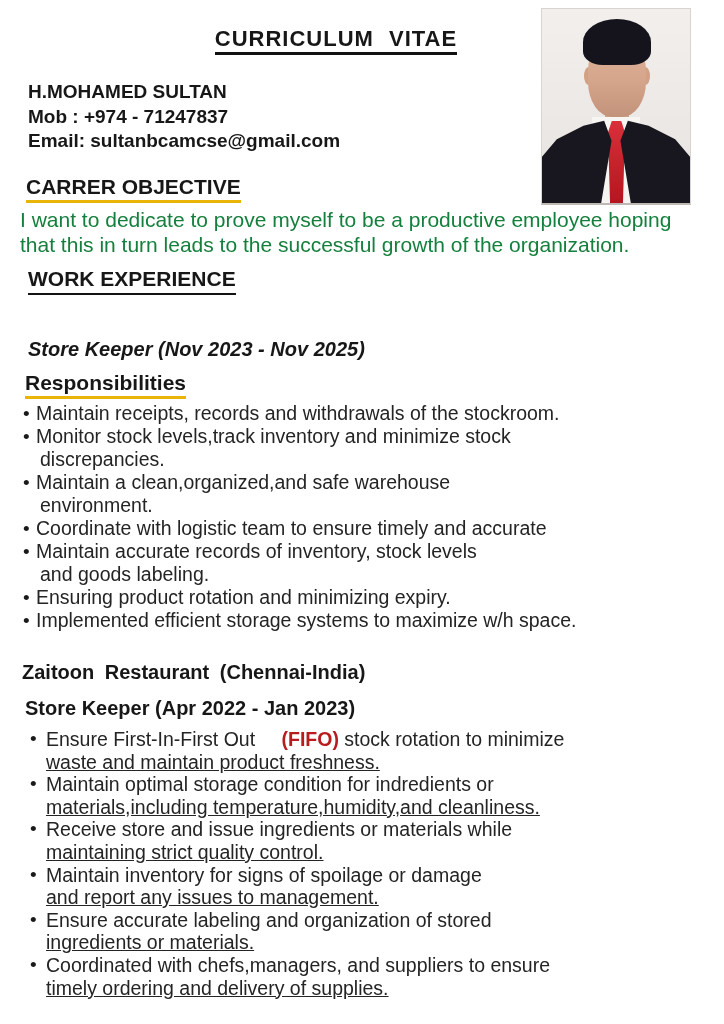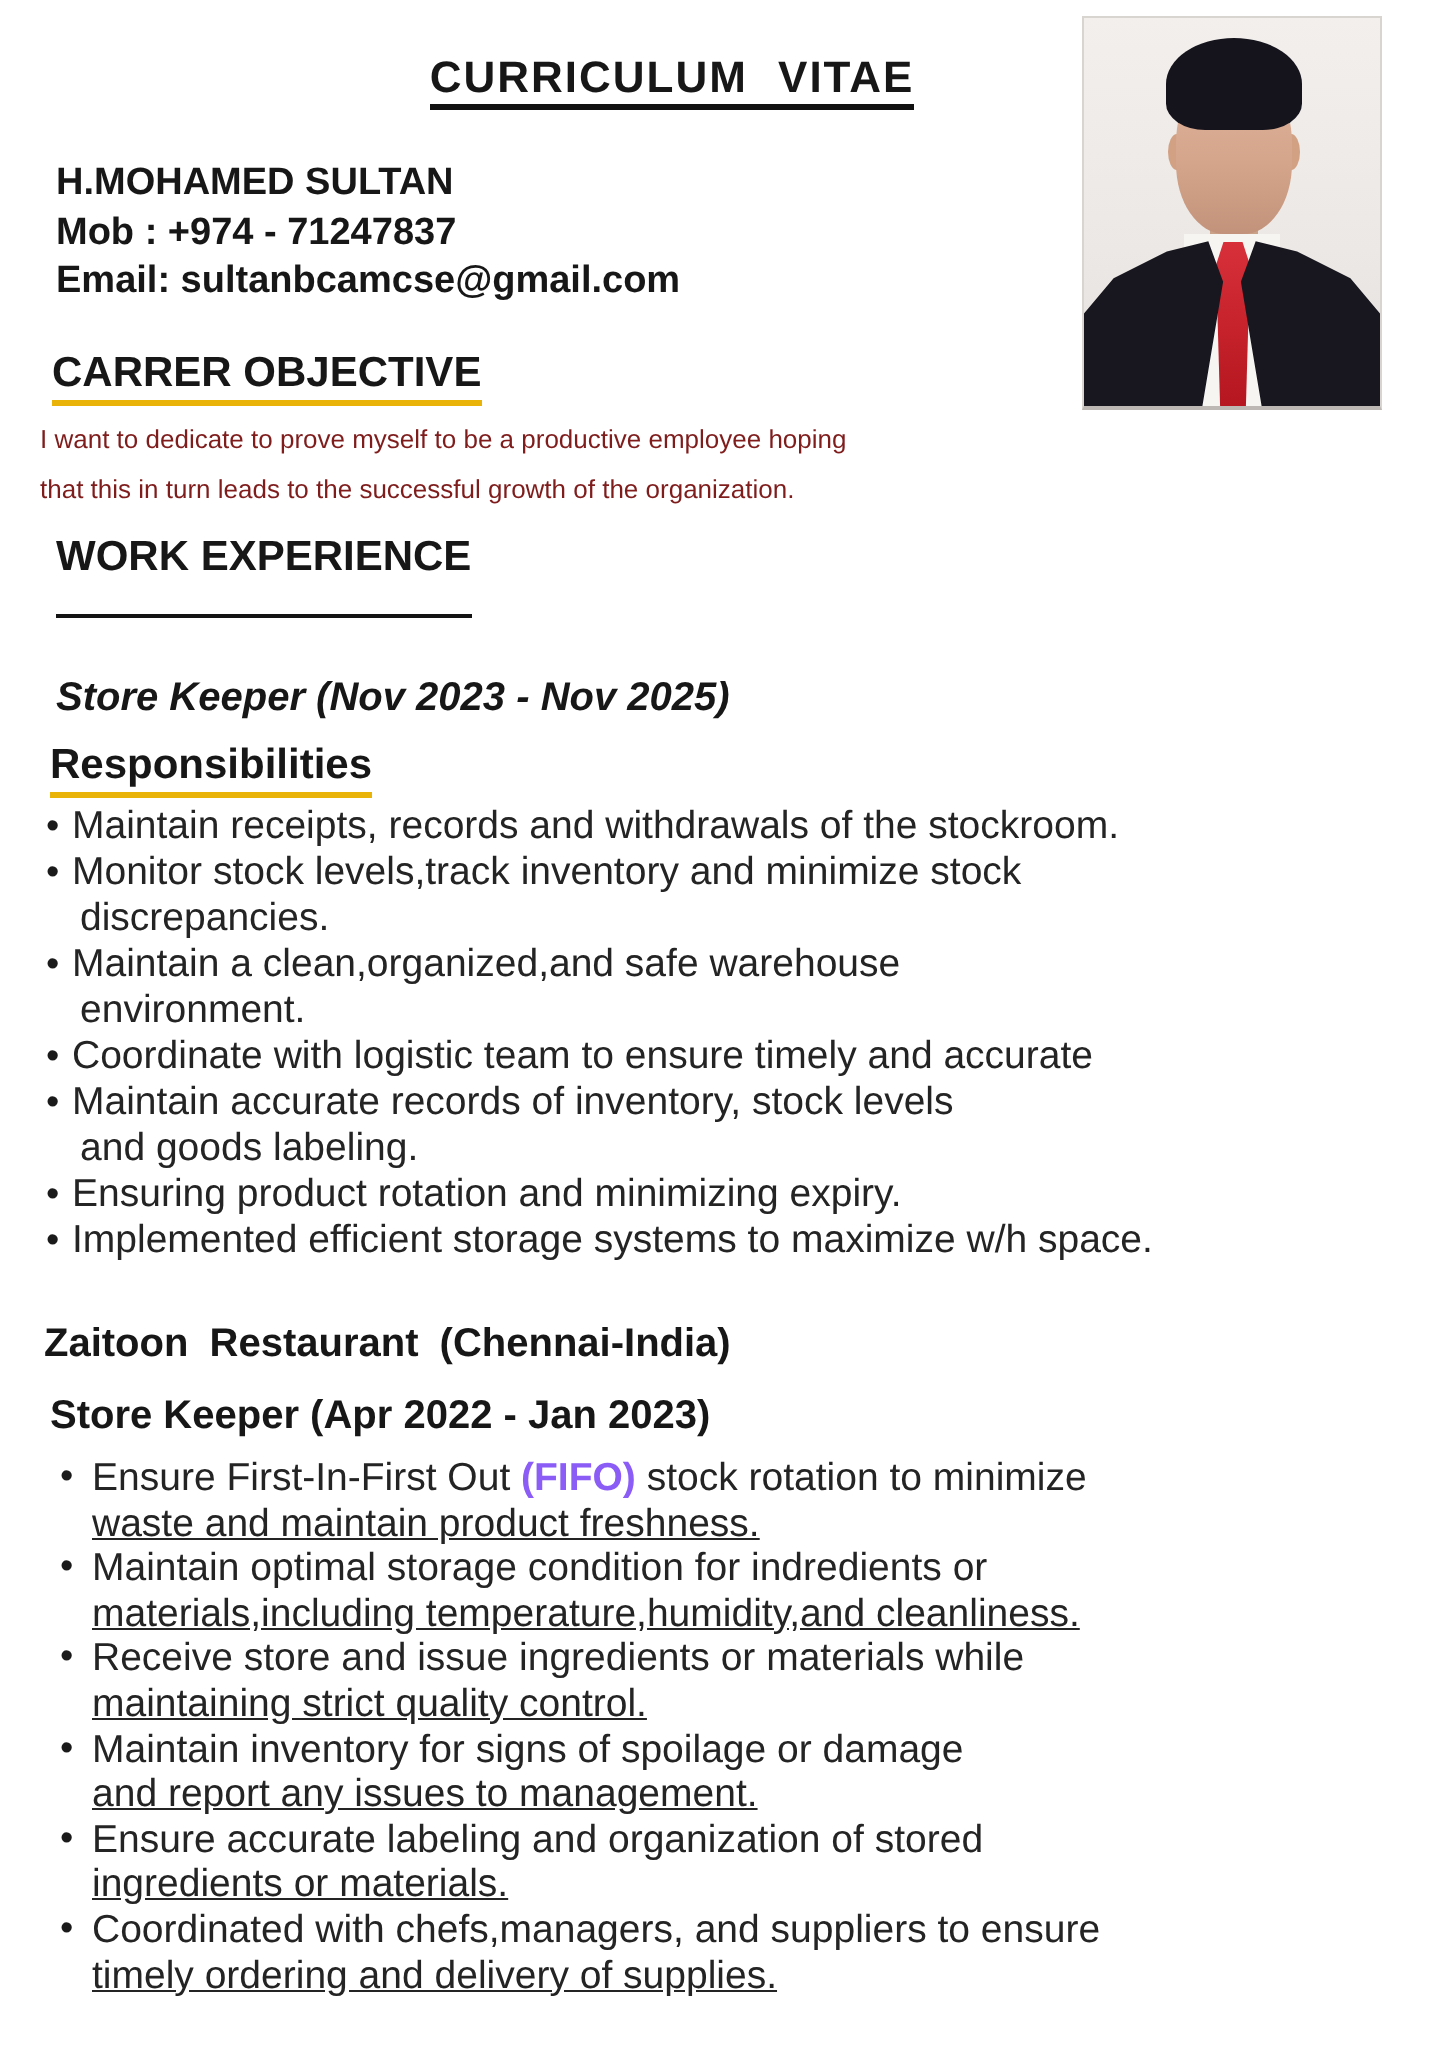--- a/index.html
+++ b/index.html
@@ -25,7 +25,7 @@
   .u3{border-bottom:3px solid #eab308;padding-bottom:2px;}
   .u2{border-bottom:2px solid #131313;padding-bottom:17px;}
   .obj-h{top:175px;left:26px;}
-  .obj-text{top:207px;left:20px;font-size:13px;line-height:25px;color:#7f1d1d;}
+  .obj-text{top:207px;left:20px;font-size:21px;line-height:25px;color:#15803d;}
   .work-h{top:267px;left:28px;}
   .company{font-size:20px;font-weight:bold;}
   .company1{top:306px;left:28px;}

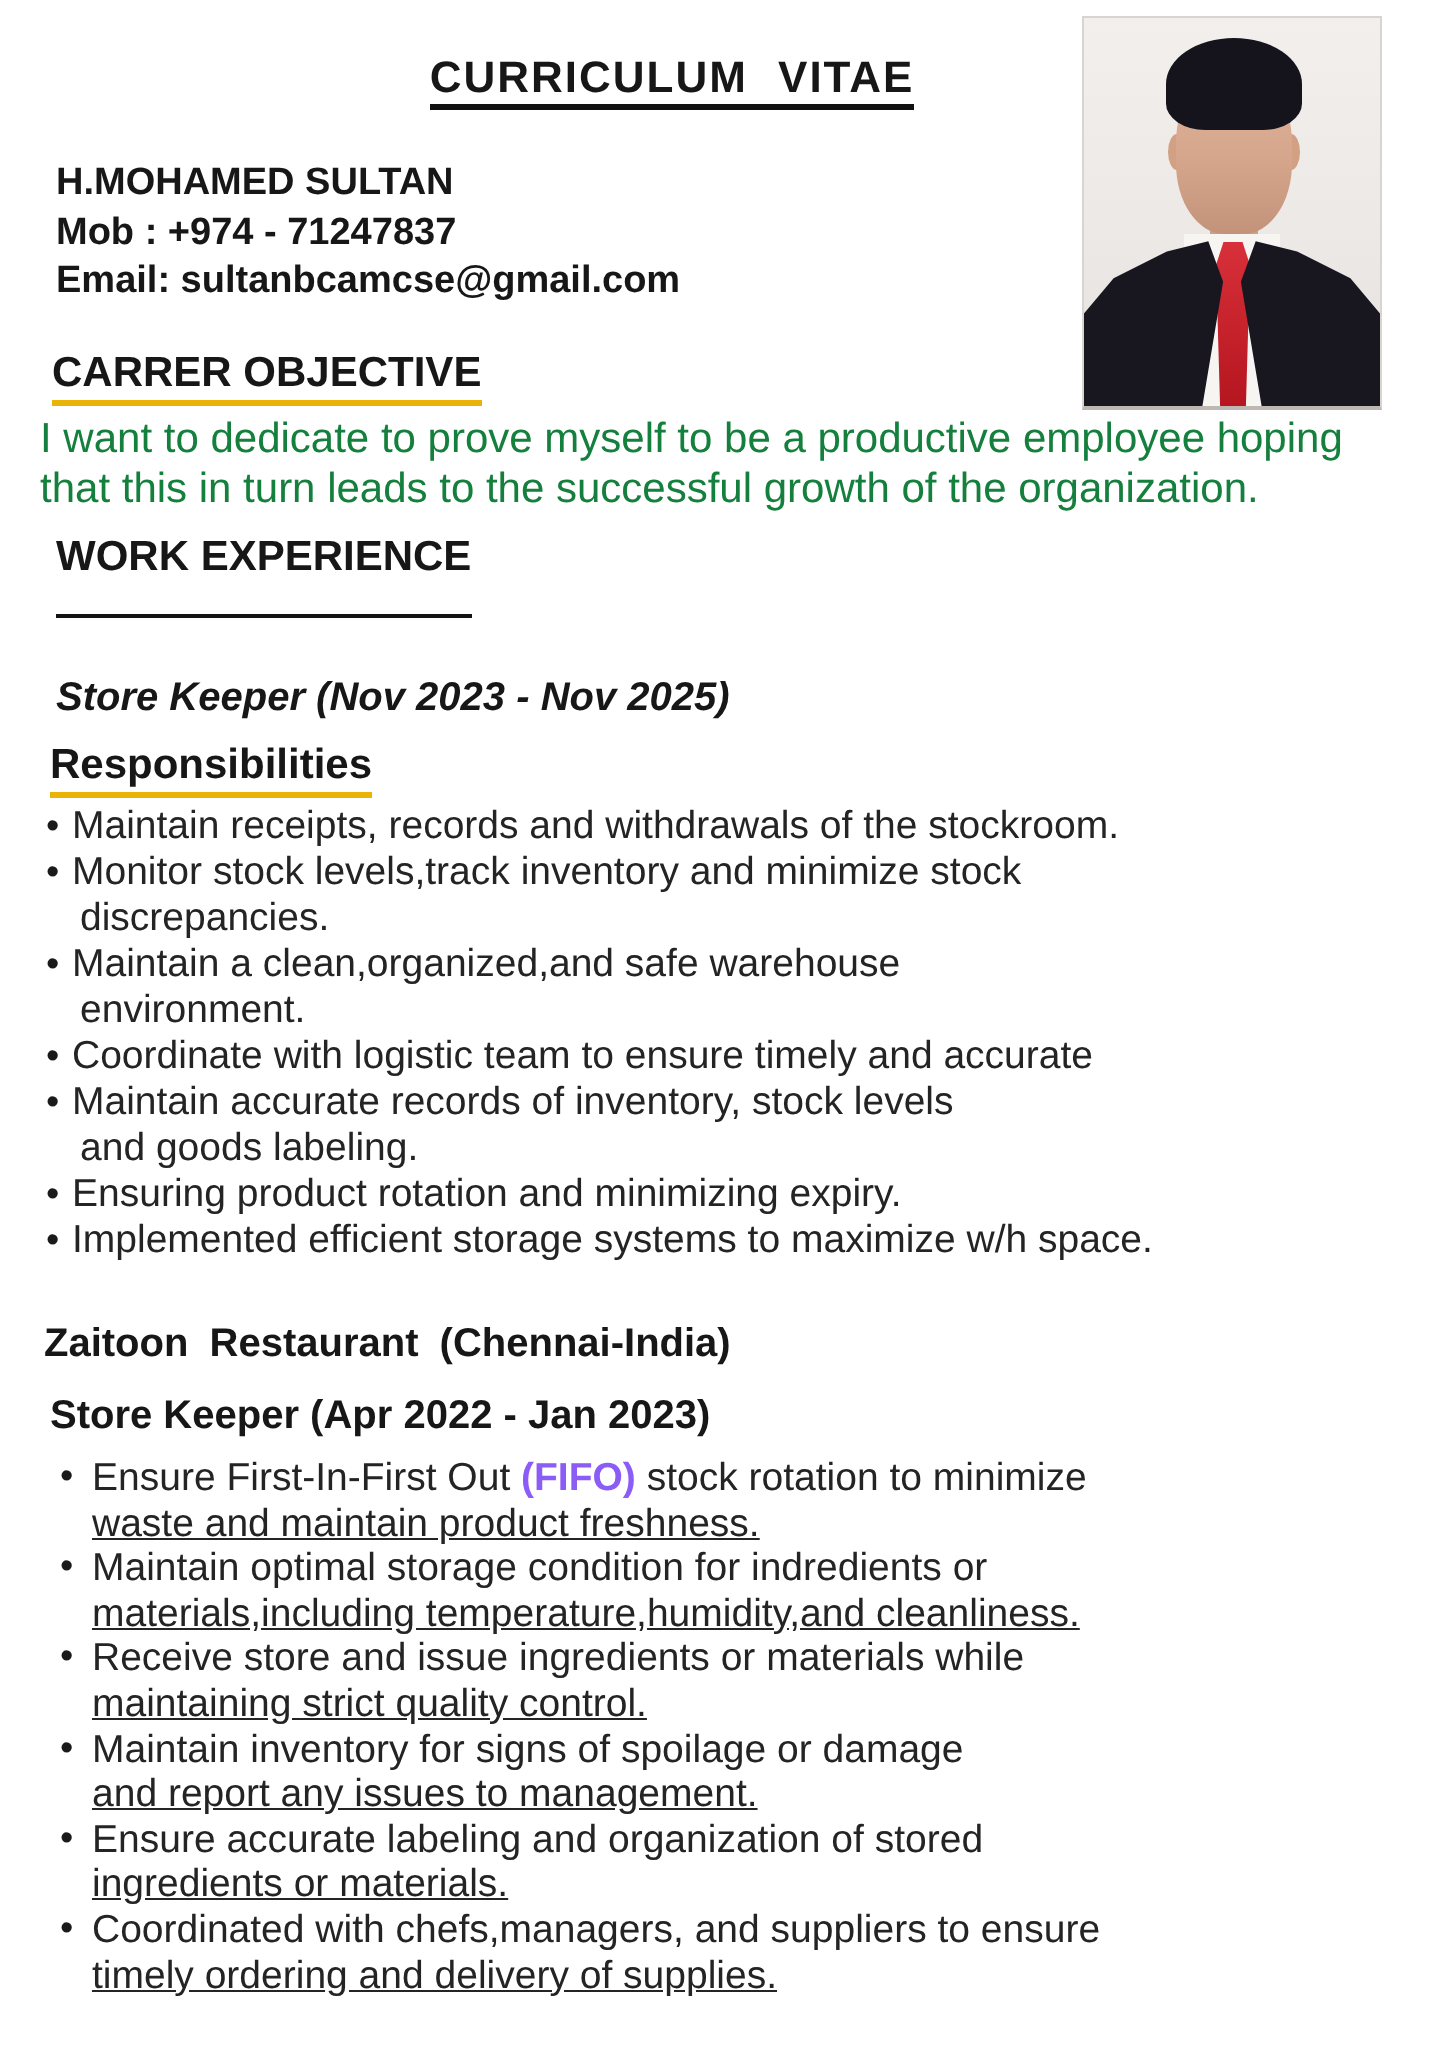--- a/index.html
+++ b/index.html
@@ -23,7 +23,7 @@
   
   .sec-h{font-size:21px;font-weight:bold;}
   .u3{border-bottom:3px solid #eab308;padding-bottom:2px;}
-  .u2{border-bottom:2px solid #131313;padding-bottom:17px;}
+  .u2{border-bottom:2px solid #131313;padding-bottom:3px;}
   .obj-h{top:175px;left:26px;}
   .obj-text{top:207px;left:20px;font-size:21px;line-height:25px;color:#15803d;}
   .work-h{top:267px;left:28px;}

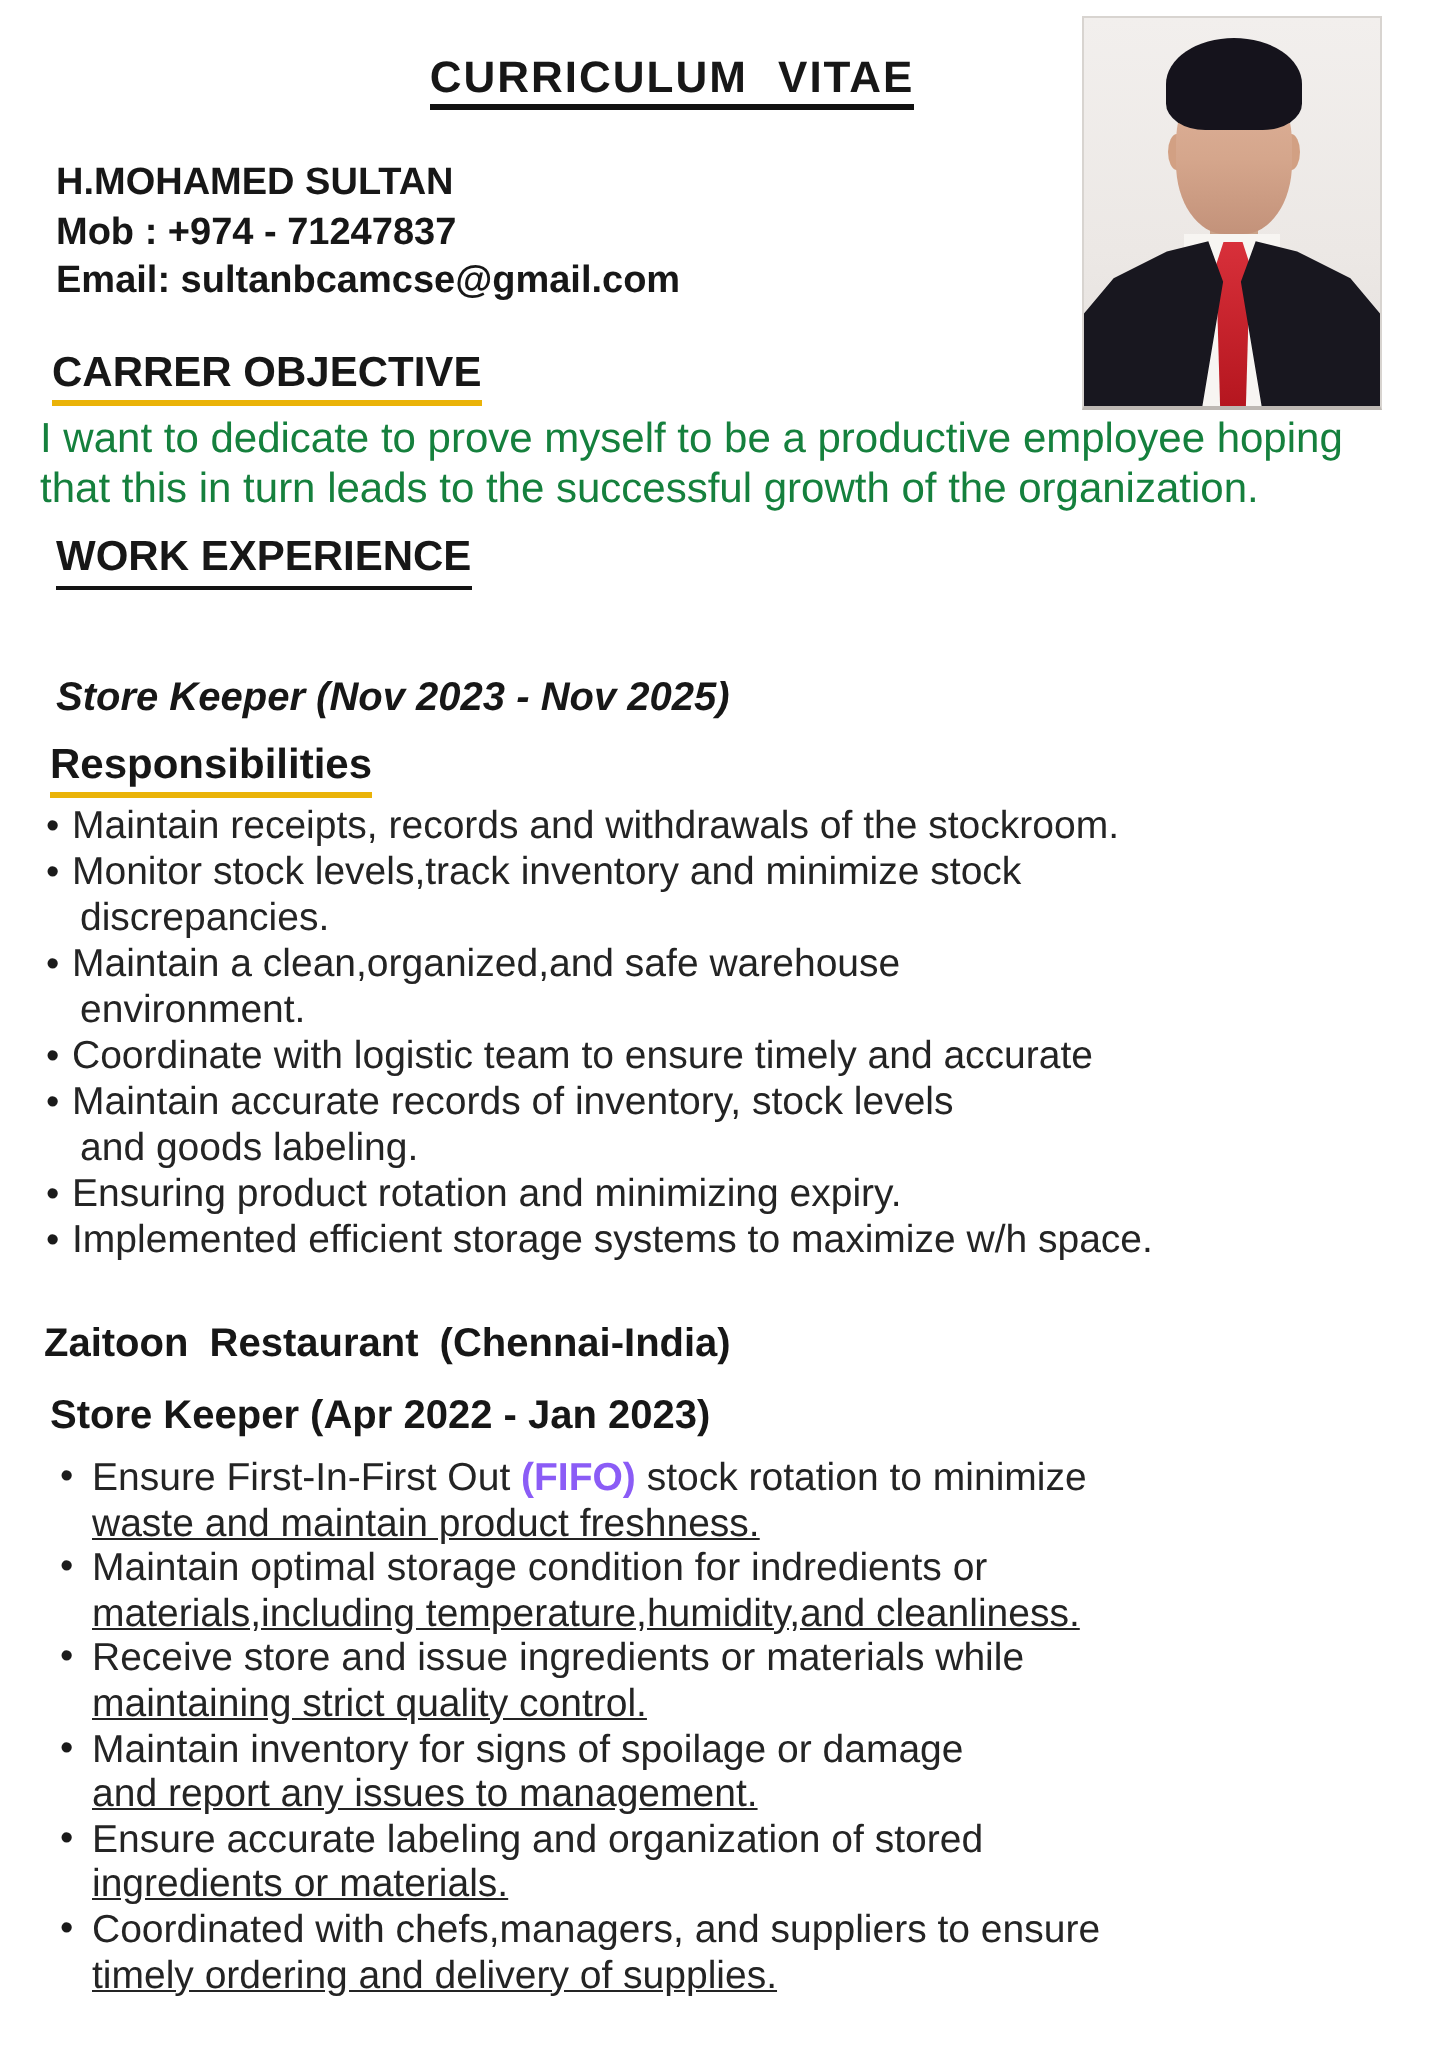--- a/index.html
+++ b/index.html
@@ -43,7 +43,7 @@
   .bullets2 .b::before{left:0;}
   .c{padding-left:18px;}
   .bullets2 .c{padding-left:16px;text-decoration:underline;}
-  .bold{font-weight:bold;color:#8b5cf6;}
+  .bold{font-weight:bold;color:#b91c1c;margin-left:21px;}
   
   .photo{
     top:8px;left:541px;width:148px;height:194px;

